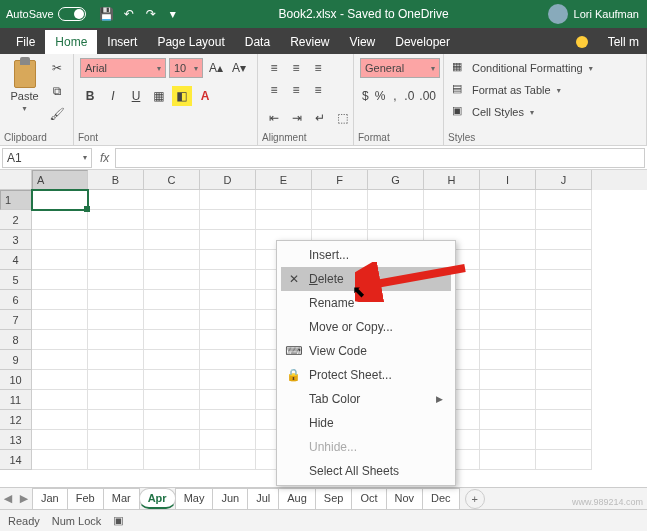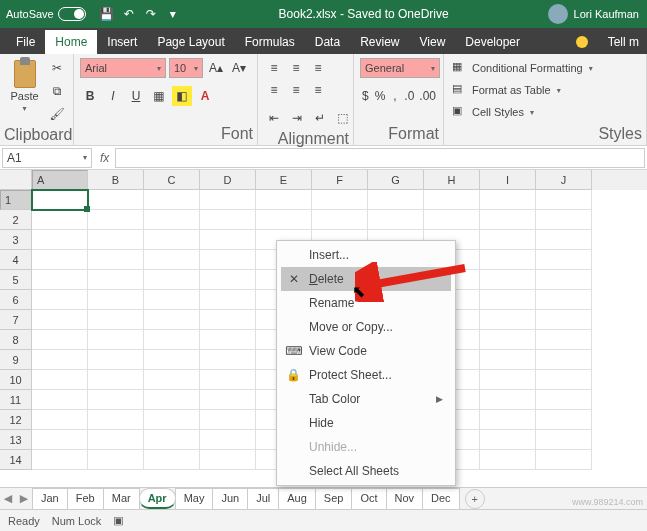--- a/index.html
+++ b/index.html
@@ -119,7 +119,6 @@
   <div class="tab active">Home</div>
   <div class="tab">Insert</div>
   <div class="tab">Page Layout</div>
-  <div class="tab">Formulas</div>
   <div class="tab">Data</div>
   <div class="tab">Review</div>
   <div class="tab">View</div>

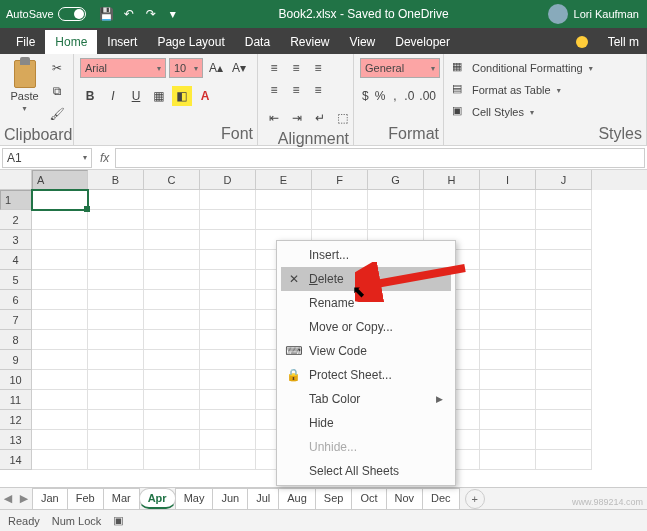--- a/index.html
+++ b/index.html
@@ -27,7 +27,7 @@
   .ribbon { height: 92px; background: #f3f3f3; border-bottom: 1px solid #d4d4d4; display: flex; }
   .group { border-right: 1px solid #d4d4d4; display: flex; flex-direction: column; padding: 2px 4px 0; }
   .group-body { flex: 1; display: flex; align-items: flex-start; gap: 4px; padding: 2px 2px 0; }
-  .group-label { text-align: right; font-size: 16px; color: #666; padding: 2px 0; position: relative; }
+  .group-label { text-align: left; font-size: 10px; color: #666; padding: 2px 0; position: relative; }
   .big-btn { display:flex; flex-direction:column; align-items:center; width:38px; gap:2px; font-size:11px; padding-top:2px; }
   .clip-icon { width:22px; height:28px; background:#d8a85a; border:1px solid #b8863a; border-radius:2px; position:relative; }
   .clip-icon::before { content:''; position:absolute; top:-4px; left:5px; width:10px; height:8px; background:#888; border-radius:2px 2px 0 0; }

